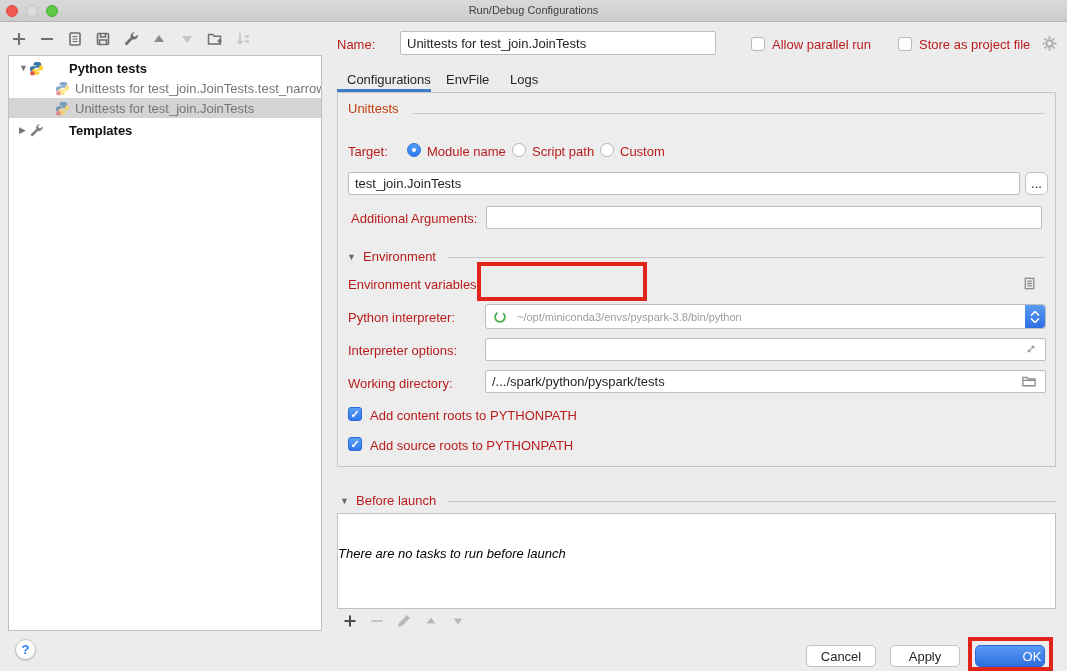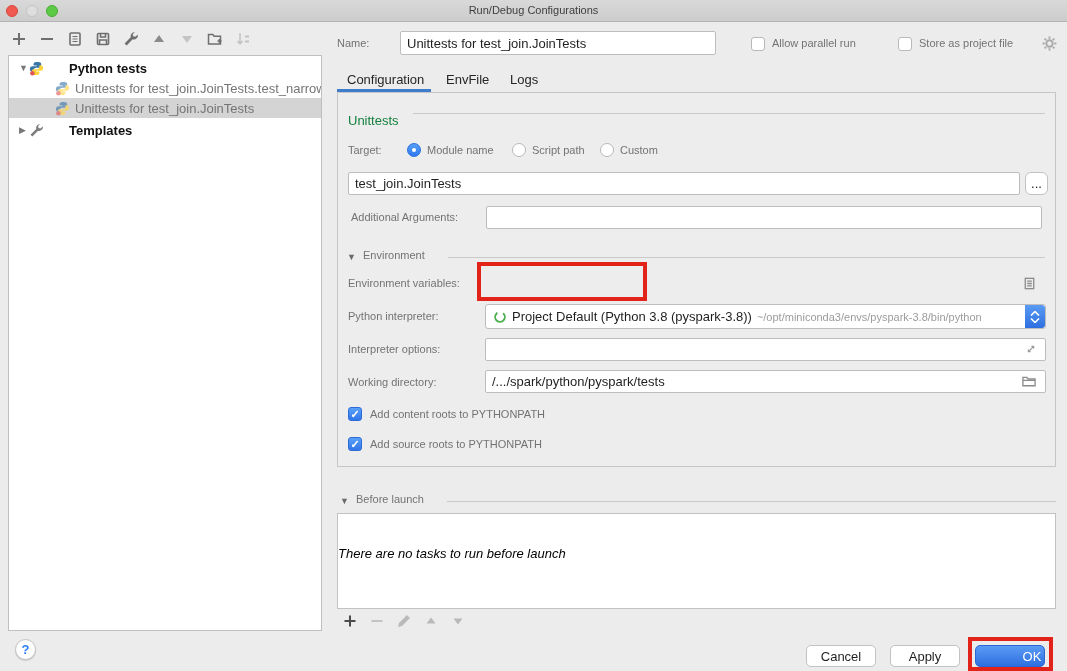--- a/index.html
+++ b/index.html
@@ -42,7 +42,7 @@
            padding:0 6px; font-family:"Liberation Sans", sans-serif; color:#1f1f1f; }
   .btn { background:#fff; border:1px solid #c2c2c2; border-radius:5px; font-size:13px;
          font-family:"Liberation Sans", sans-serif; color:#1f1f1f; text-align:center; }
-  .label { font-size:11px; color:#737373; }
+  .label { font-size:13px; color:#b91c1c; }
 
   
   .cb { width:14px; height:14px; border-radius:3px; background:#fff; border:1px solid #b9b9b9; display:inline-block; }

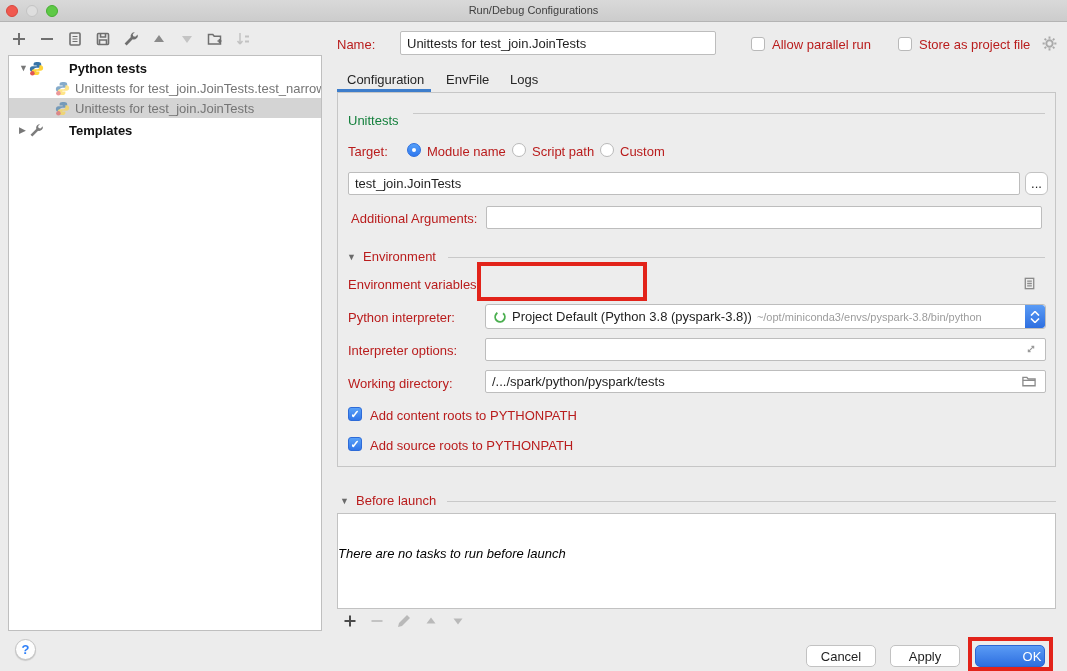--- a/index.html
+++ b/index.html
@@ -193,7 +193,7 @@
       <path d="M8 1.5v2M8 12.5v2M1.5 8h2M12.5 8h2M3.4 3.4l1.4 1.4M11.2 11.2l1.4 1.4M12.6 3.4l-1.4 1.4M4.8 11.2l-1.4 1.4"></path>
     </svg>
 
-  <span class="tab" style="left:347px;">Configuration</span>
+  <span class="tab" style="left:347px;">Configurations</span>
   <span class="tab" style="left:446px;">EnvFile</span>
   <span class="tab" style="left:510px;">Logs</span>
   <div class="tab-underline"></div>

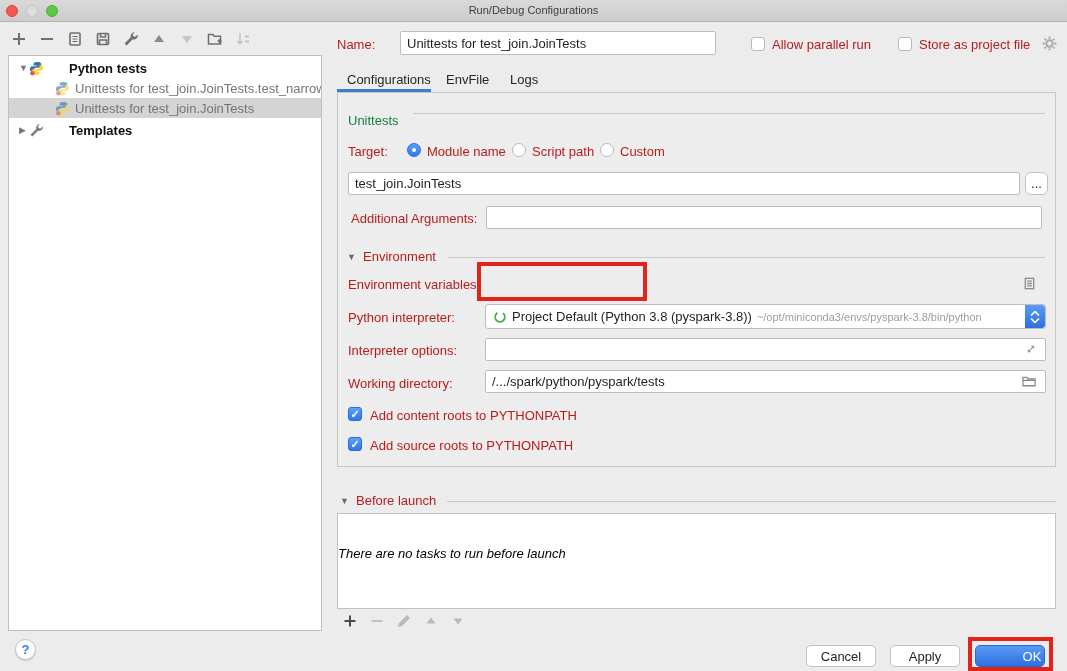--- a/index.html
+++ b/index.html
@@ -199,7 +199,7 @@
   <div class="tab-underline"></div>
 
   <div class="panel">
-    <span class="abs" style="left:10px; top:20px; color:#15803d;">Unittests</span>
+    <span class="abs" style="left:10px; top:8px; color:#c2410c;">Unittests</span>
     <div class="sectline" style="left:75px; right:10px; top:20px;"></div>
 
     

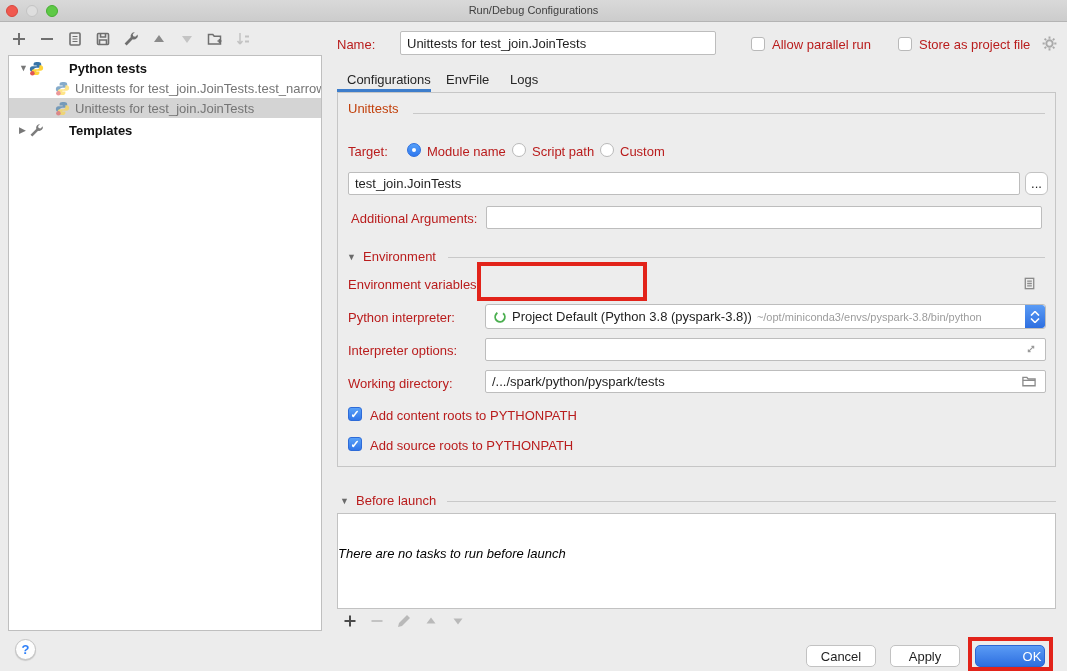--- a/index.html
+++ b/index.html
@@ -238,7 +238,6 @@
       <svg style="width:14px; height:14px; margin:0 5px 0 7px; flex:0 0 auto;" viewBox="0 0 16 16">
         <circle cx="8" cy="8" r="5.5" fill="none" stroke="#4caf50" stroke-width="2.2" stroke-dasharray="27 8" transform="rotate(-50 8 8)"></circle>
         </svg>
-      <span style="white-space:nowrap;">Project Default (Python 3.8 (pyspark-3.8))</span>
       <span class="graypath" style="margin-left:5px; white-space:nowrap;">~/opt/miniconda3/envs/pyspark-3.8/bin/python</span>
       <span class="stepper">
         <svg viewBox="0 0 10 5">

